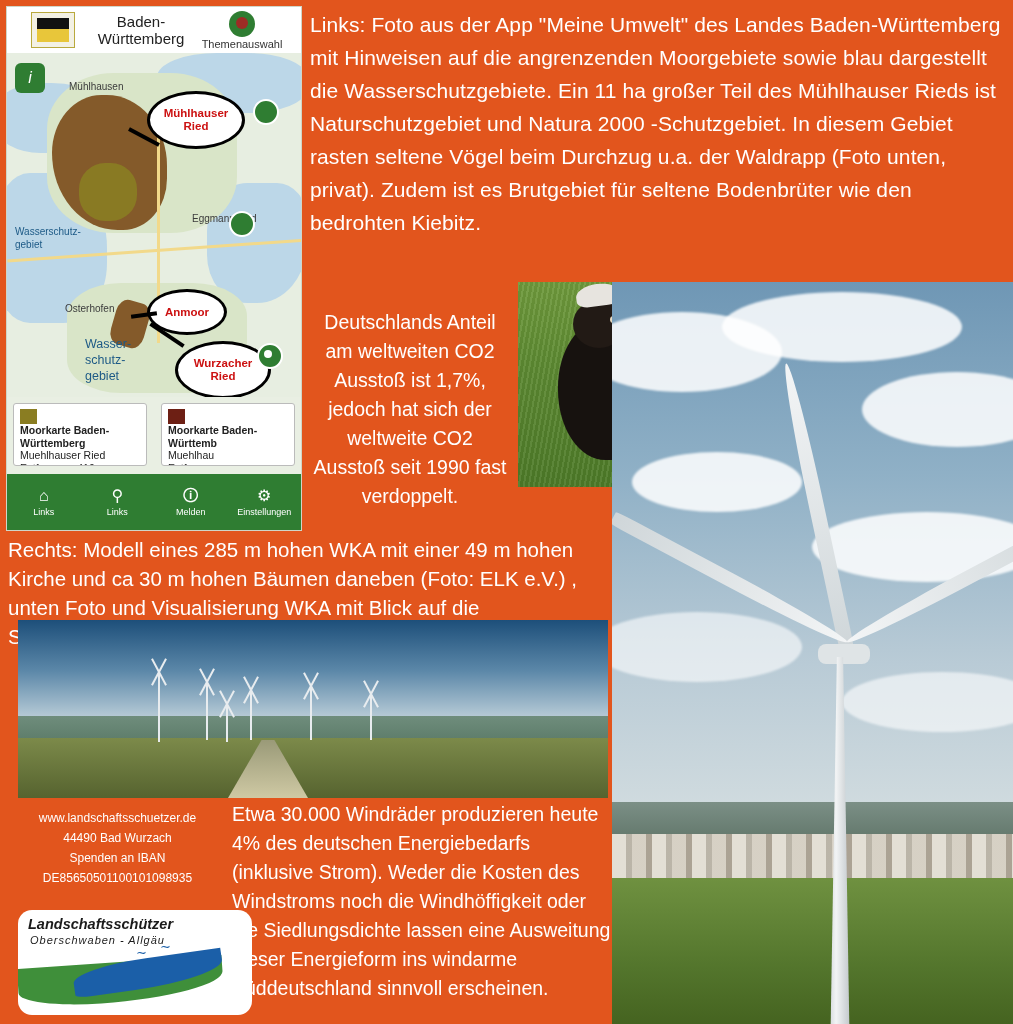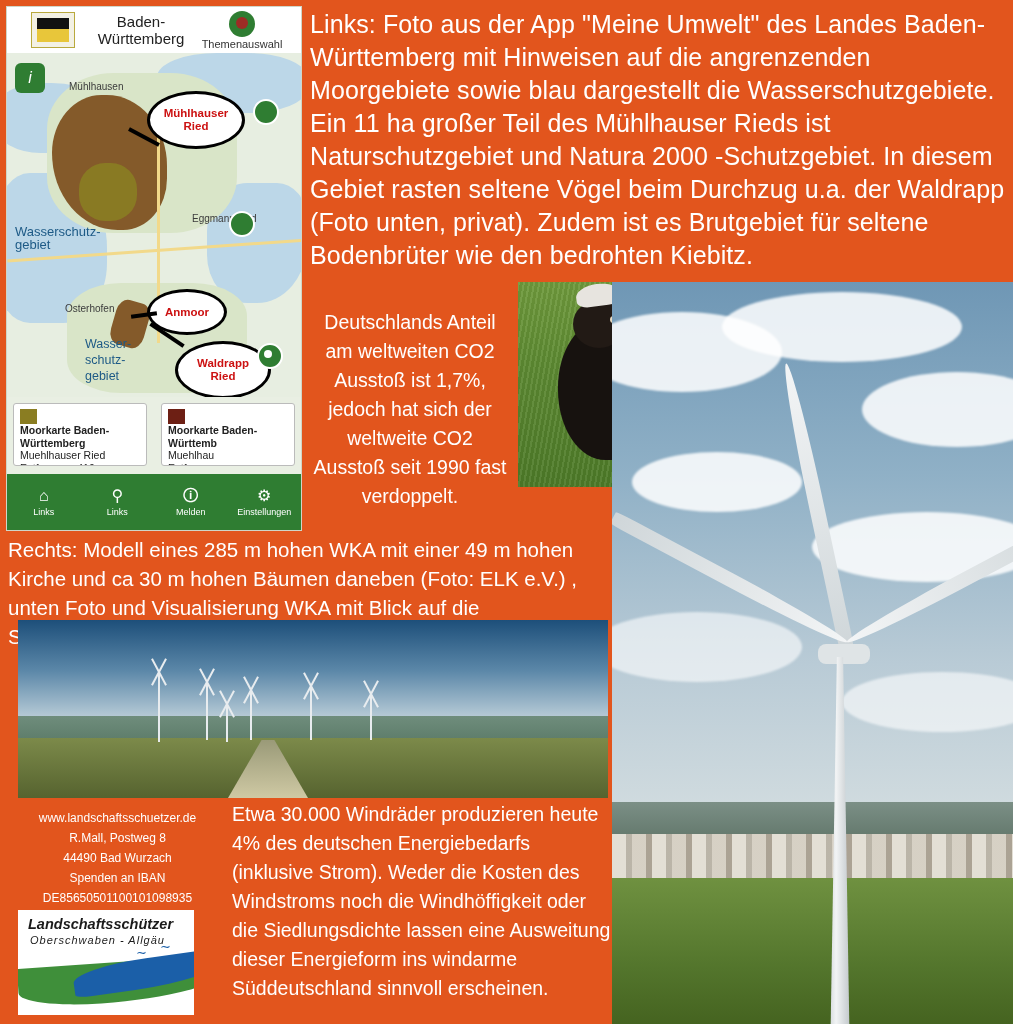--- a/index.html
+++ b/index.html
@@ -27,7 +27,7 @@
     top: 8px;
     width: 698px;
     color: #ffffff;
-    font-size: 25px;
+    font-size: 21px;
     line-height: 33px;
     letter-spacing: 0.1px;
   }

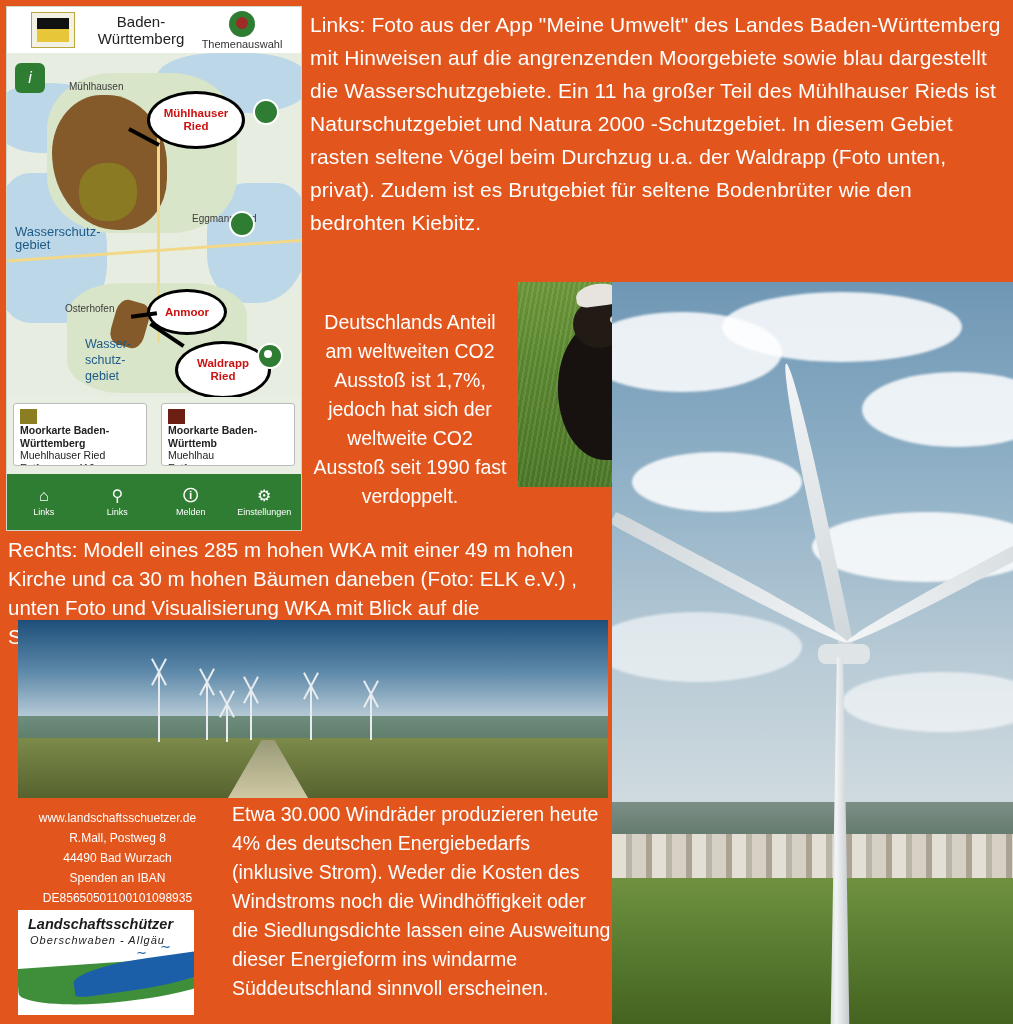--- a/index.html
+++ b/index.html
@@ -132,7 +132,7 @@
   }
   .map-label-blue {
     position: absolute;
-    font-size: 13px;
+    font-size: 10px;
     color: #1d5a86;
     line-height: 13px;
   }

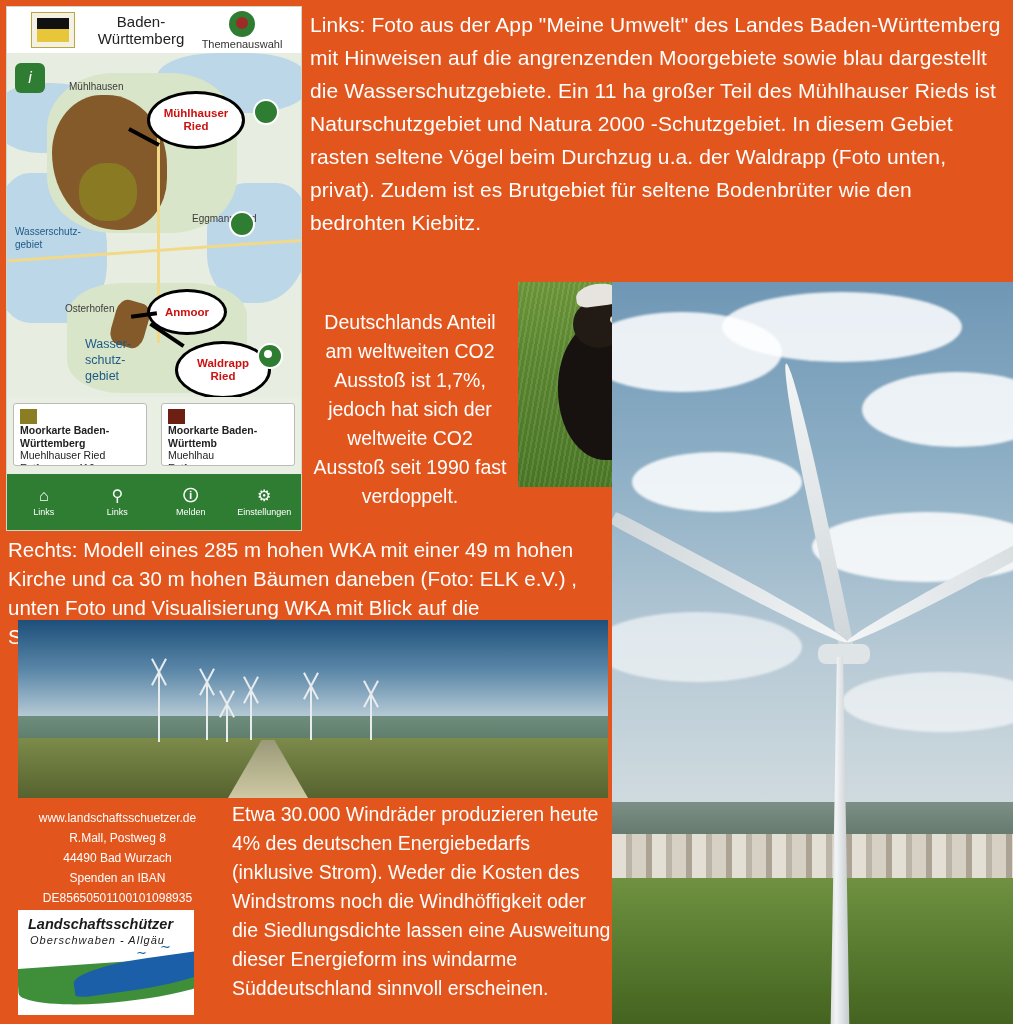--- a/index.html
+++ b/index.html
@@ -556,7 +556,7 @@
       <div class="callout" style="left:140px; top:236px; width:74px; height:40px;">Anmoor</div>
       <div class="pointer-arrow" style="left:124px; top:260px; width:26px; height:4px; transform:rotate(-8deg);"></div>
 
-      <div class="callout" style="left:168px; top:288px; width:90px; height:52px; white-space:pre-line;">Waldrapp
+      <div class="callout" style="left:168px; top:288px; width:90px; height:52px; white-space:pre-line;">Wurzacher
 Ried</div>
       <div class="pointer-arrow" style="left:140px; top:280px; width:40px; height:4px; transform:rotate(34deg);"></div>
 

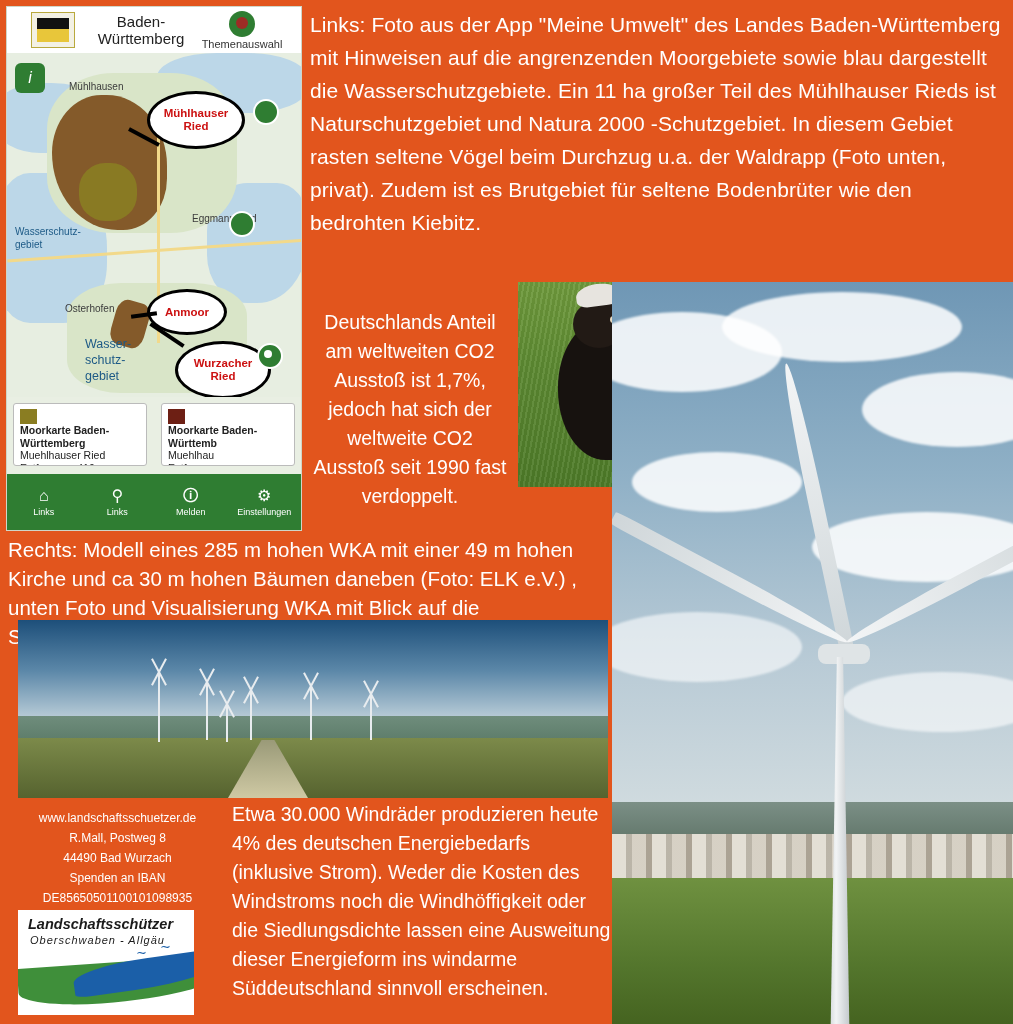--- a/index.html
+++ b/index.html
@@ -634,7 +634,6 @@
 
   <div id="address-block" class="abs">
     <div>www.landschaftsschuetzer.de</div>
-    <div>R.Mall, Postweg 8</div>
     <div>44490 Bad Wurzach</div>
     <div>Spenden an IBAN</div>
     <div>DE85650501100101098935</div>

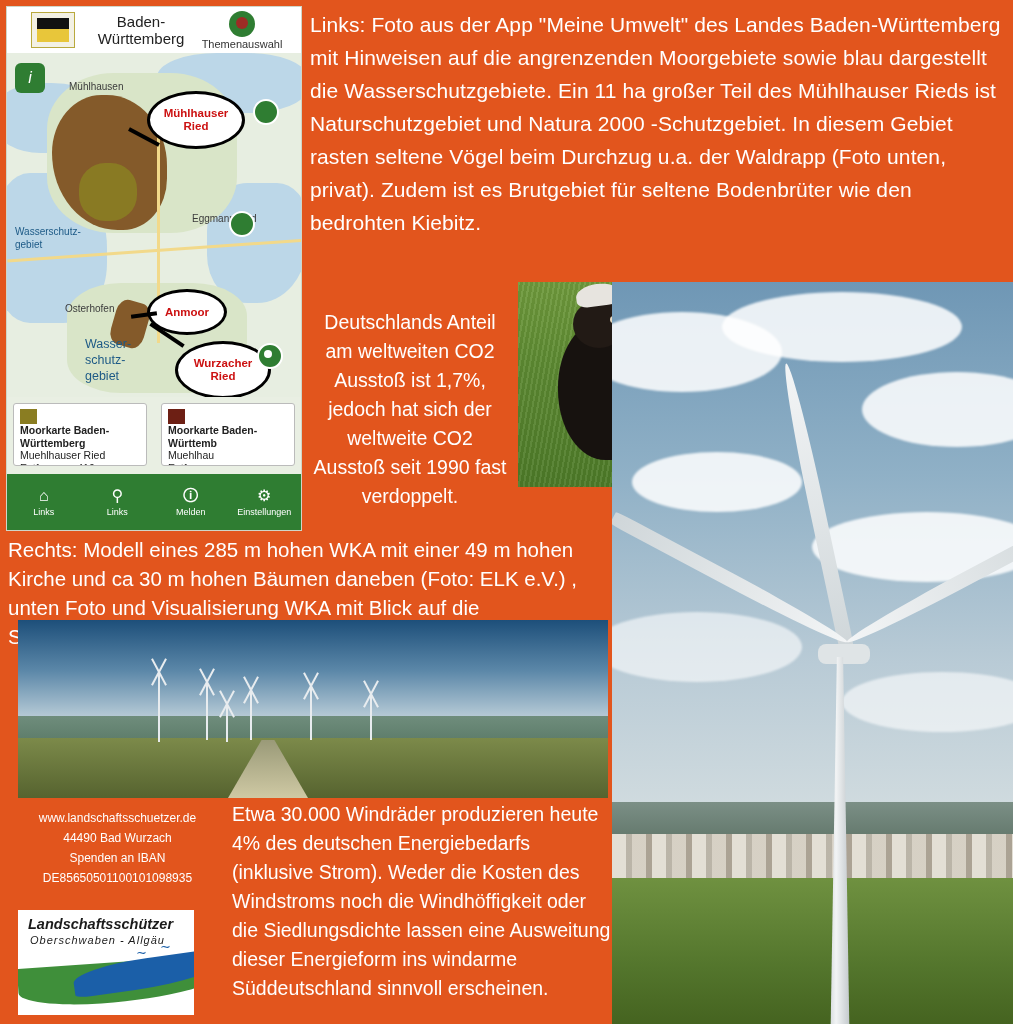--- a/index.html
+++ b/index.html
@@ -374,10 +374,11 @@
   #logo-box {
     left: 18px;
     top: 910px;
-    width: 176px;
+    width: 234px;
     height: 105px;
     background: #ffffff;
     overflow: hidden;
+    border-radius: 14px;
   }
   #logo-box .logo-title {
     position: absolute;

